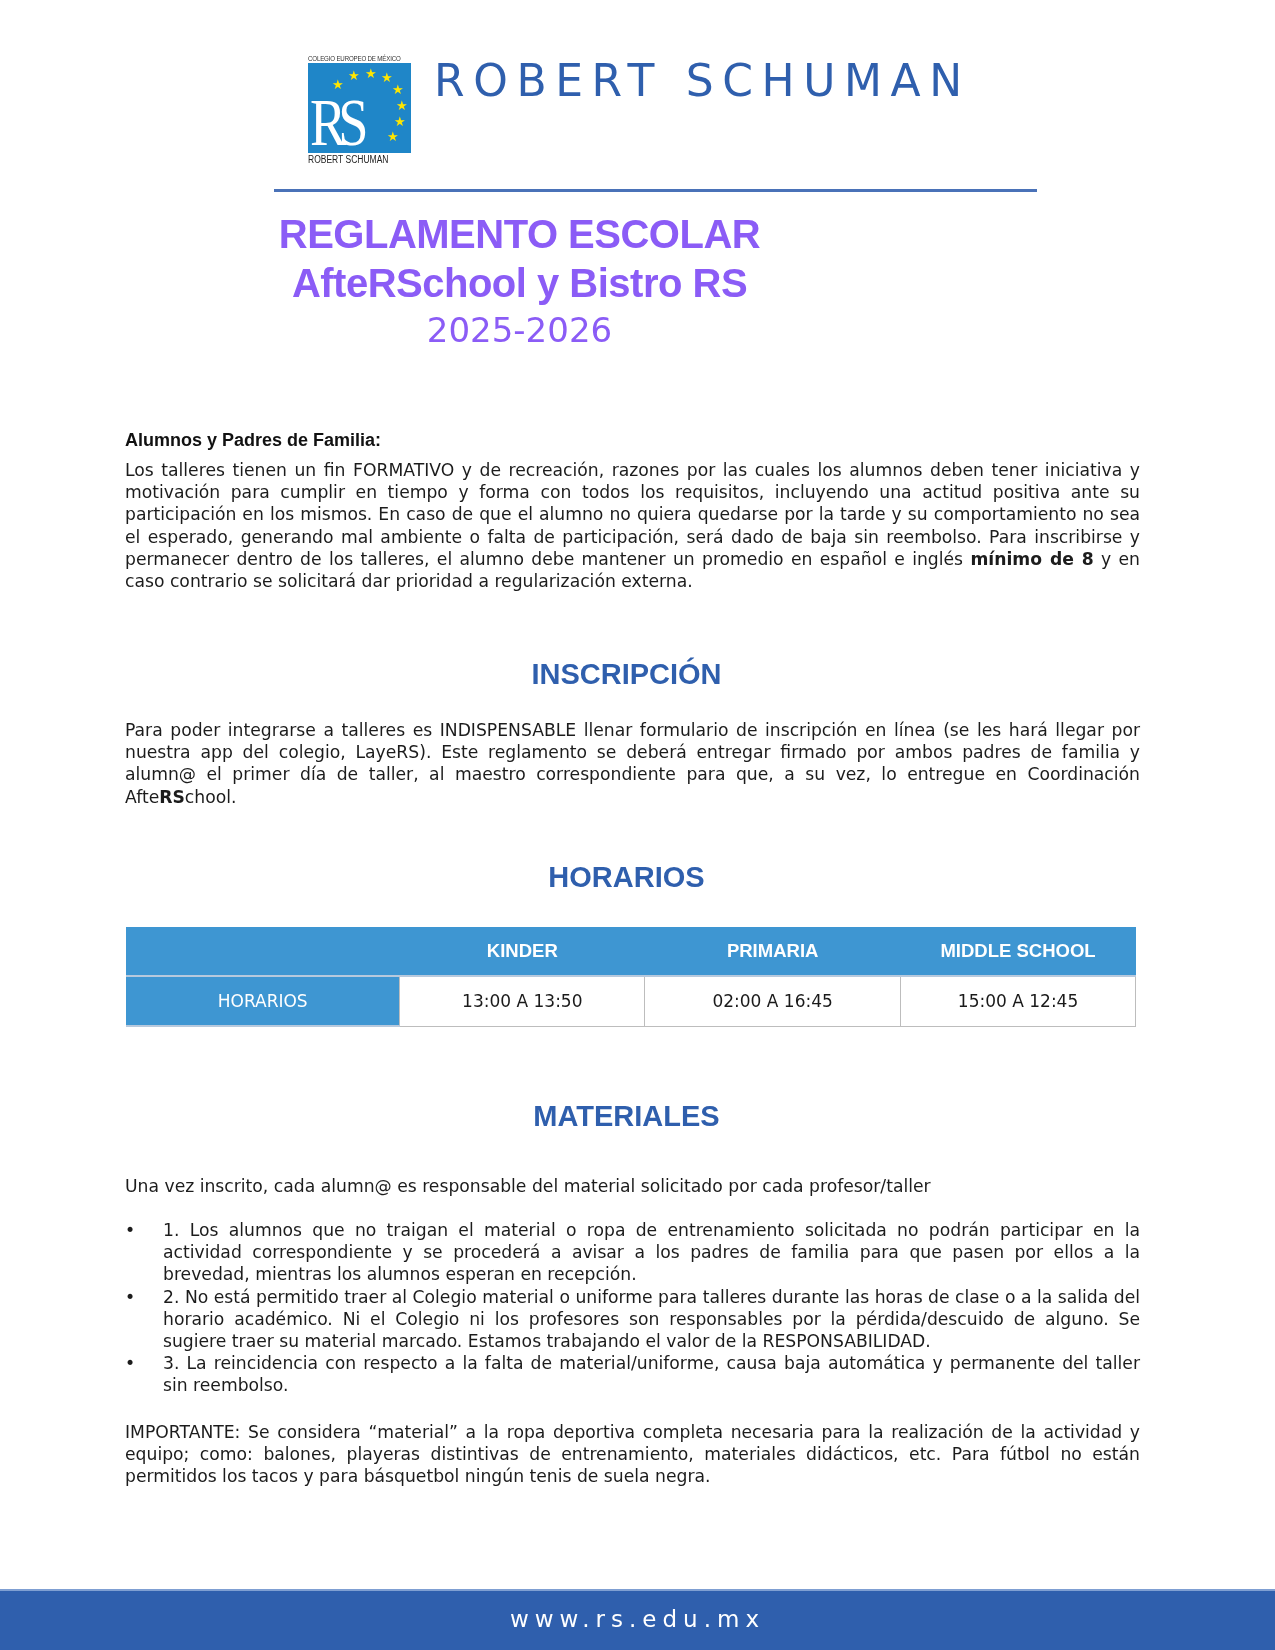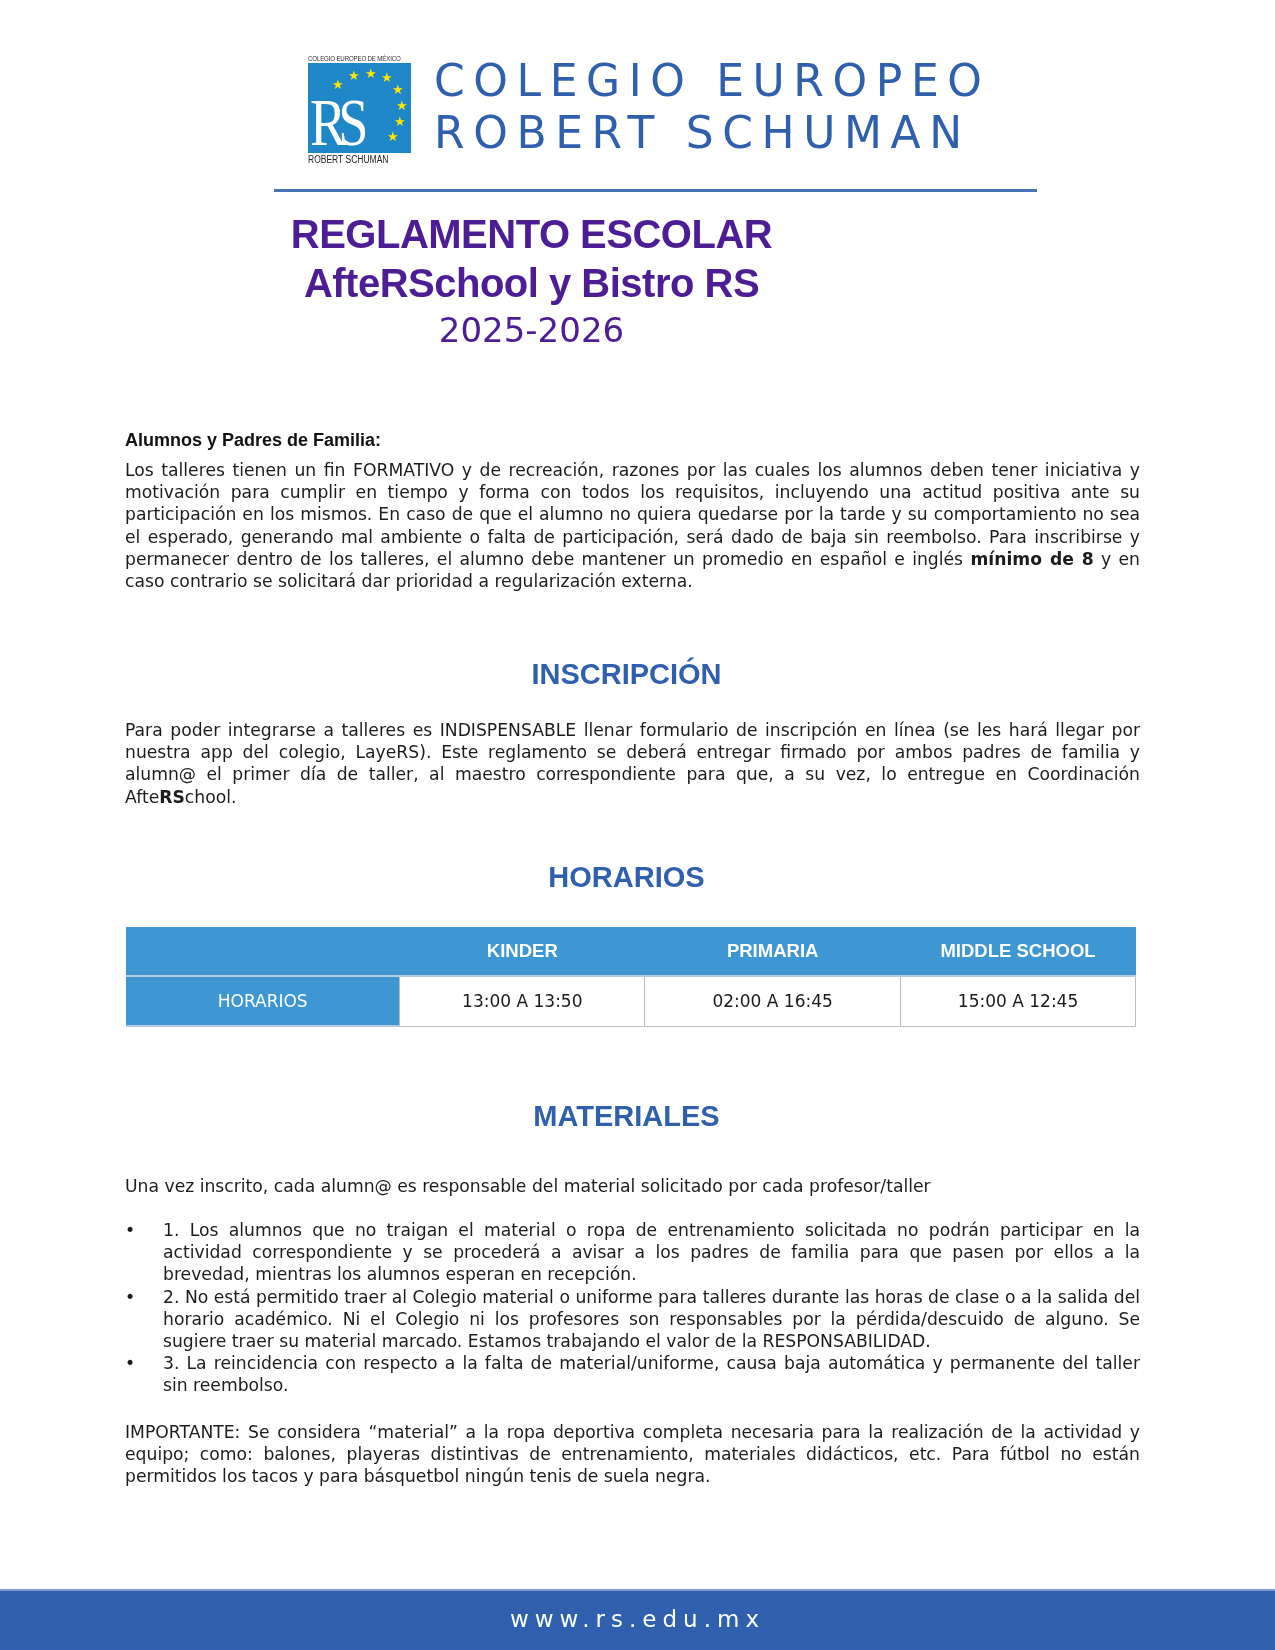--- a/index.html
+++ b/index.html
@@ -70,7 +70,6 @@
 </div>
 
 <div class="abs brand">
-  <div>COLEGIO EUROPEO</div>
   <div>ROBERT SCHUMAN</div>
 </div>
 

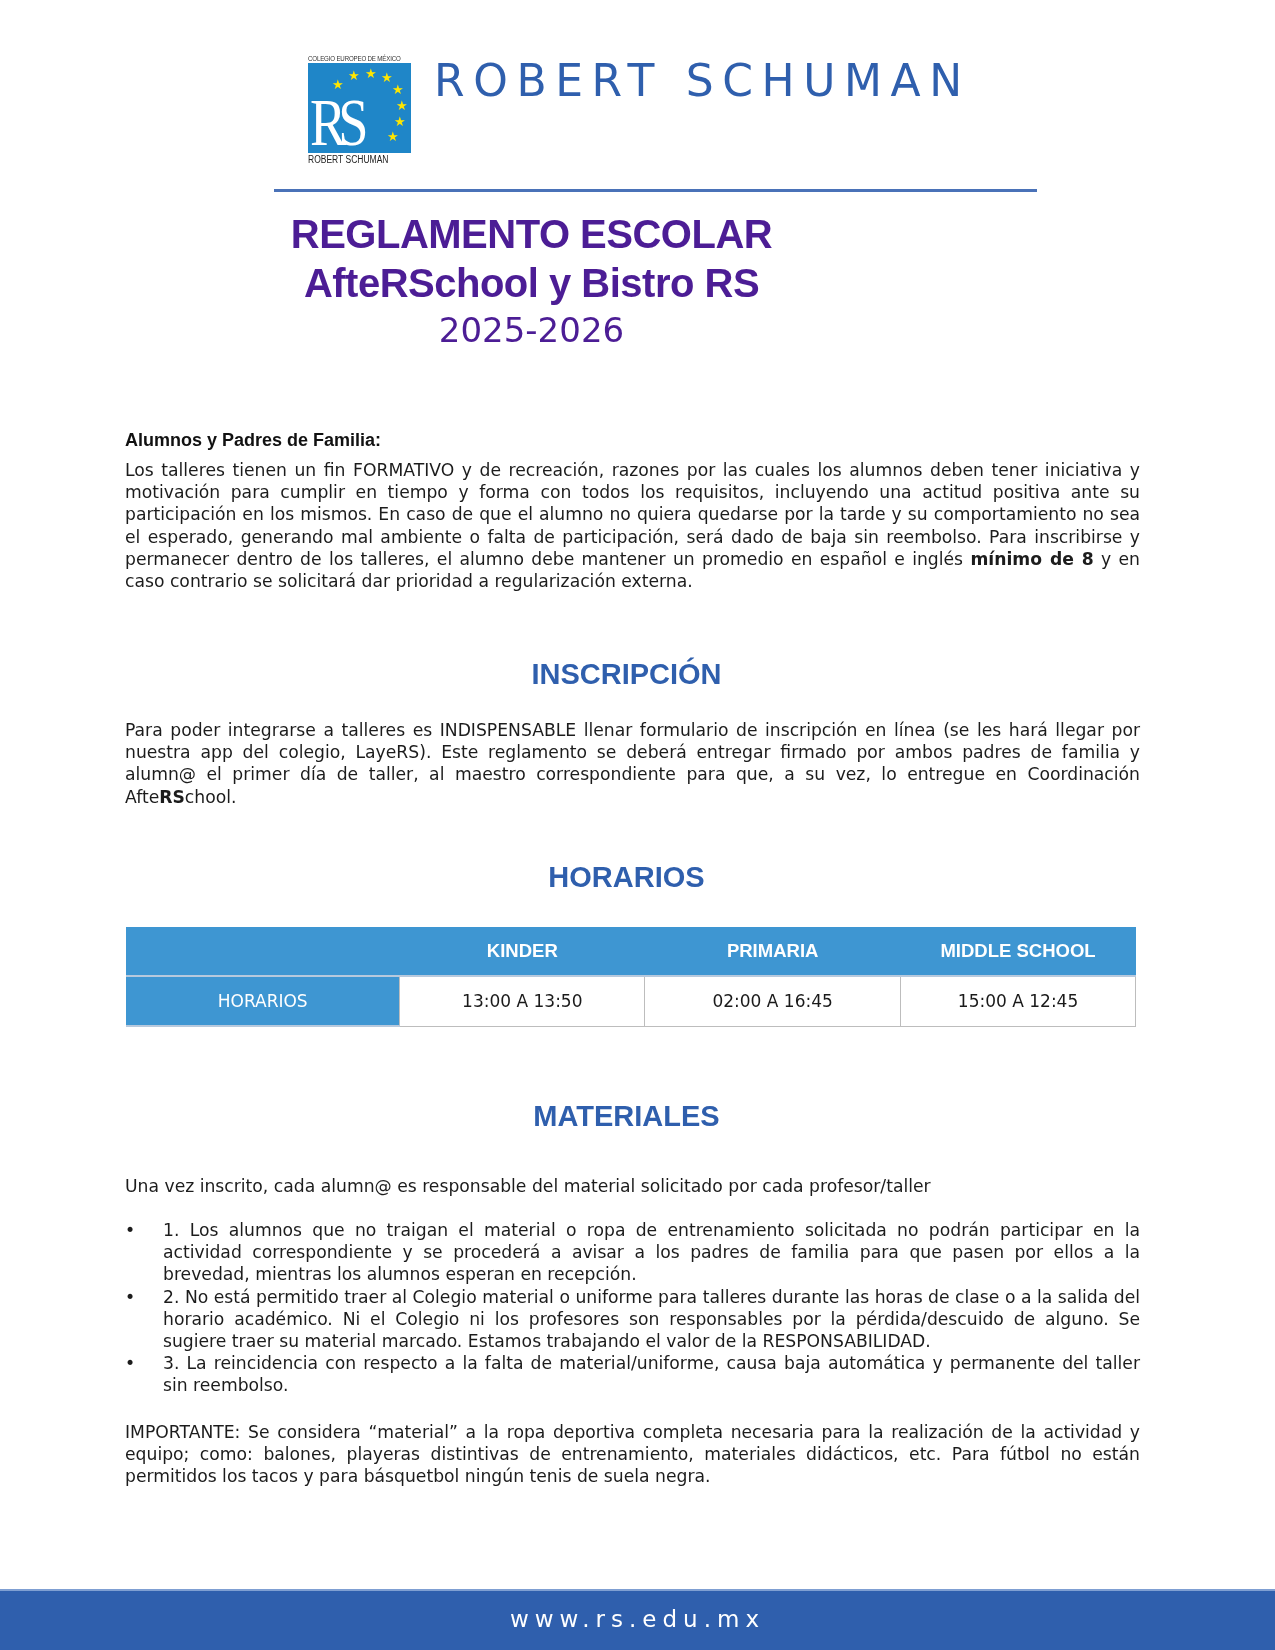--- a/index.html
+++ b/index.html
@@ -22,8 +22,8 @@
            font-size: 44px; line-height: 52px; letter-spacing: 8.6px; font-weight: normal; }
   .rule { left: 274px; top: 189px; width: 763px; height: 3px; background: #4a72b8; }
 
-  .title { left: 0; width: 1039px; text-align: center; color: #4c1d95;
-           font-family: "Liberation Sans", sans-serif; font-weight: bold; padding-left: 12px; }
+  .title { left: 0; width: 1039px; text-align: center; color: #8b5cf6;
+           font-family: "Liberation Sans", sans-serif; font-weight: bold; }
   .t1 { top: 210px; font-size: 40px; line-height: 48px; letter-spacing: -0.5px; }
   .t2 { top: 259px; font-size: 40px; line-height: 48px; letter-spacing: -0.5px; }
   .t3 { top: 306px; font-size: 34px; line-height: 48px; font-family: "DejaVu Sans", sans-serif; font-weight: normal; }

